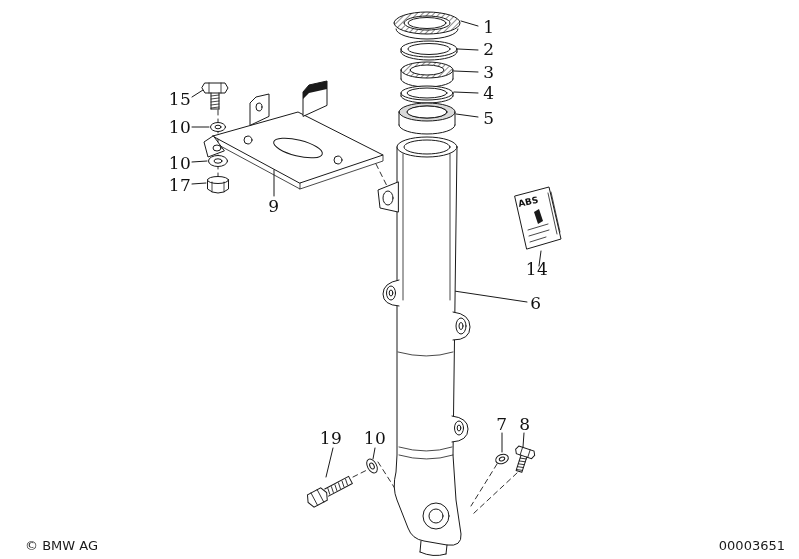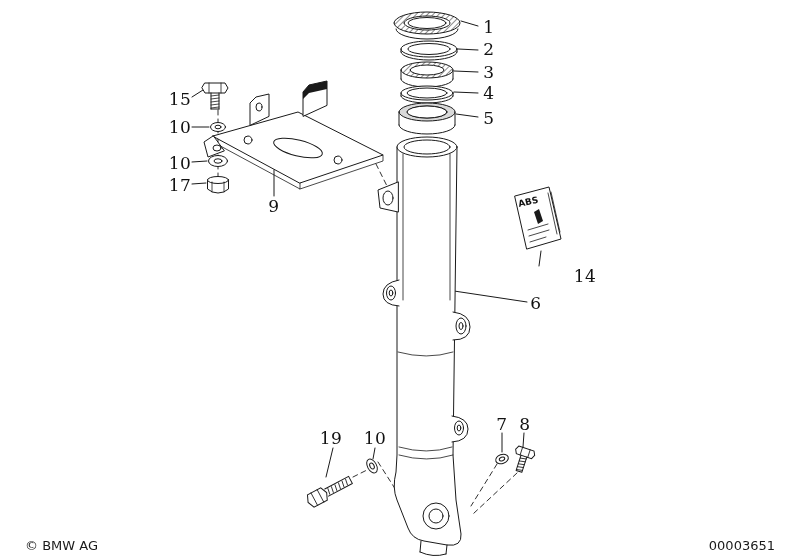--- a/index.html
+++ b/index.html
@@ -216,7 +216,7 @@
   <div class="callout" style="left:180px; top:185px;">17</div>
   <div class="callout" style="left:180px; top:99px;">15</div>
   <div class="callout" style="left:331px; top:438px;">19</div>
-  <div class="callout" style="left:537px; top:276px;margin-left:48px;">14</div>
+  <div class="callout" style="left:537px; top:269px;">14</div>
 
   <div class="footer-text copyright">© BMW AG</div>
   <div class="footer-text doc-number">00003651</div>

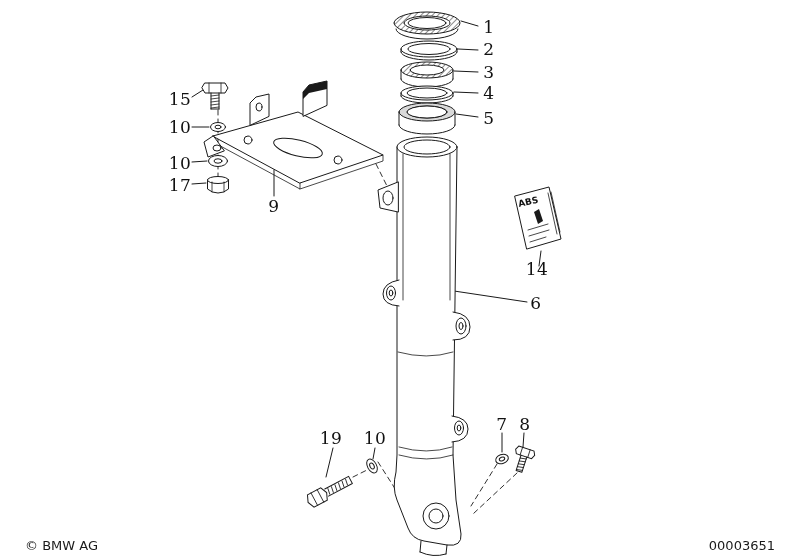--- a/index.html
+++ b/index.html
@@ -28,7 +28,7 @@
     font-size:13px; color:#1a1a1a; white-space:nowrap;
   }
   .copyright { left:25px; top:538px; }
-  .doc-number { right:24px; top:538px;text-align:right; }
+  .doc-number { right:14px; top:538px;text-align:right; }
 </style>
 </head>
 <body>

